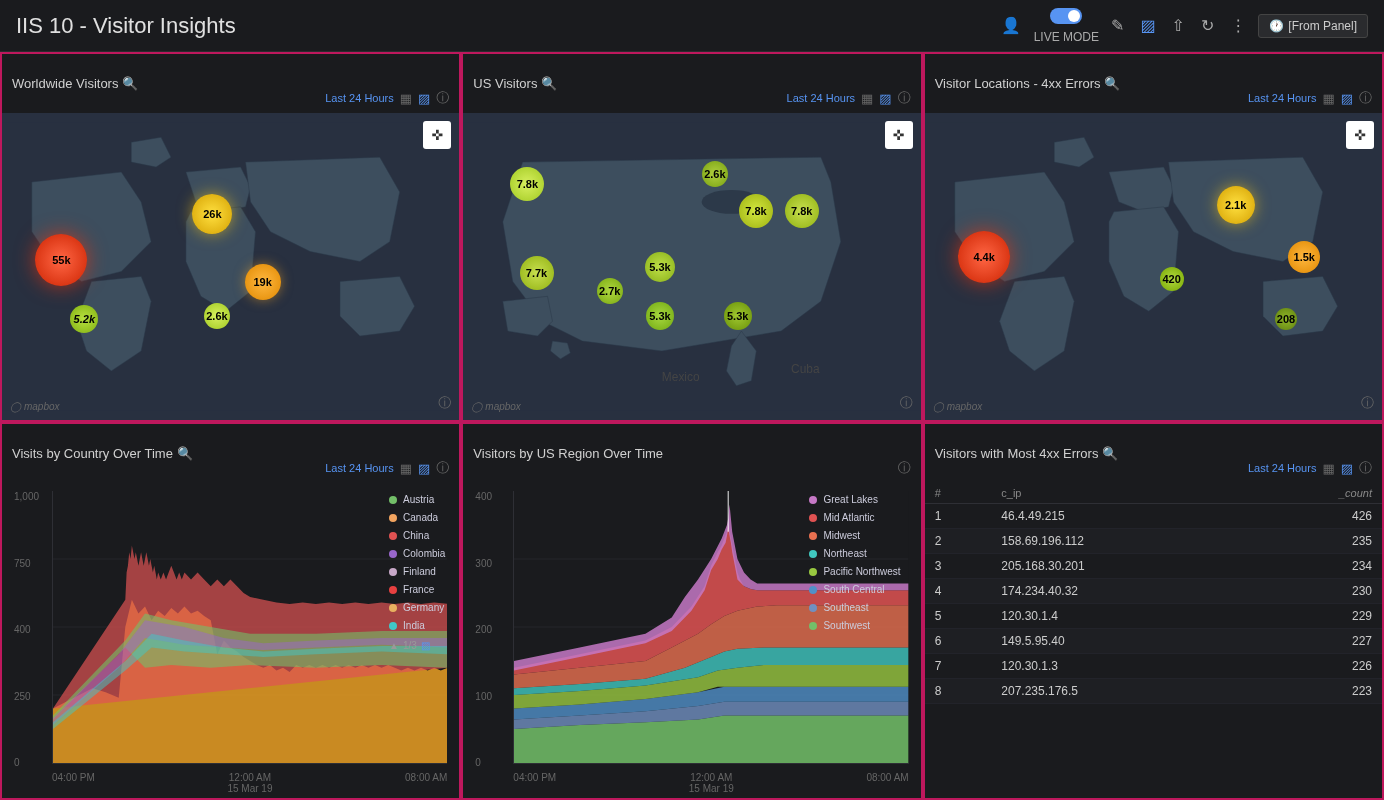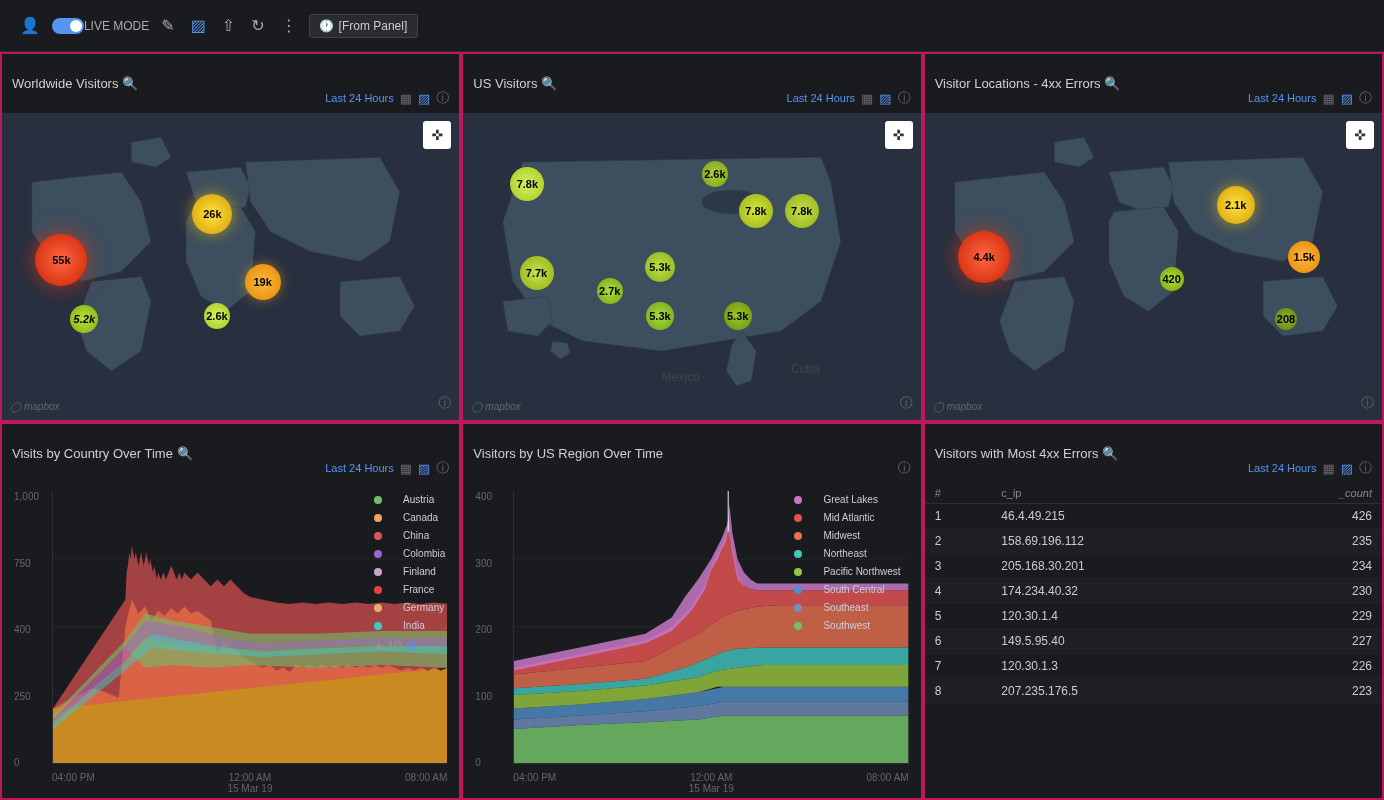--- a/index.html
+++ b/index.html
@@ -300,6 +300,7 @@
 <body>
 
 <div class="header">
+  <span class="header-title">IIS 10 - Visitor Insights</span>
   <div class="header-controls">
     <span class="header-icon">👤</span>
     <div class="live-mode-toggle">

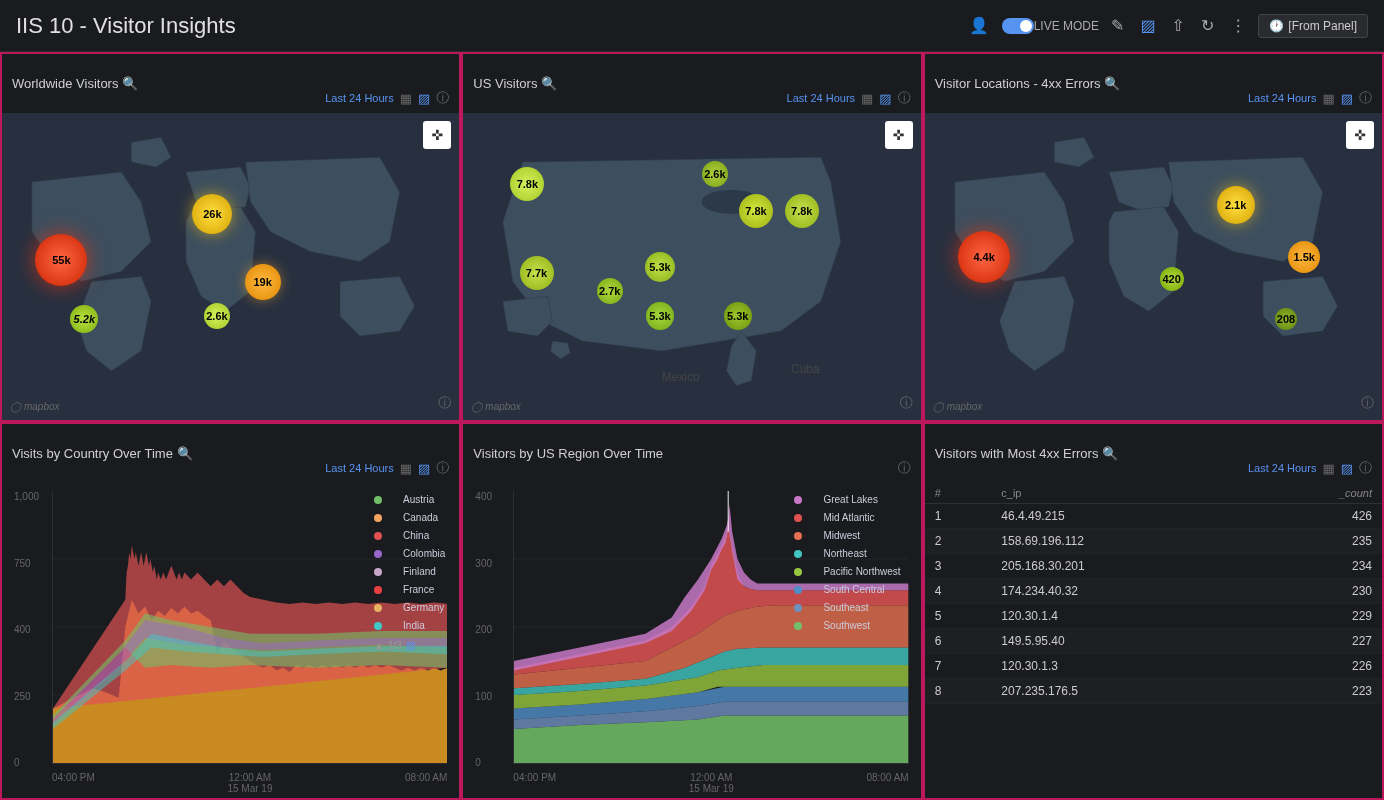--- a/index.html
+++ b/index.html
@@ -43,9 +43,10 @@
     .live-mode-toggle {
       display: flex;
       align-items: center;
-      gap: 0;
+      gap: 6px;
       font-size: 12px;
       color: #aaa;
+      flex-direction: column;
     }
     .toggle-switch {
       width: 32px;

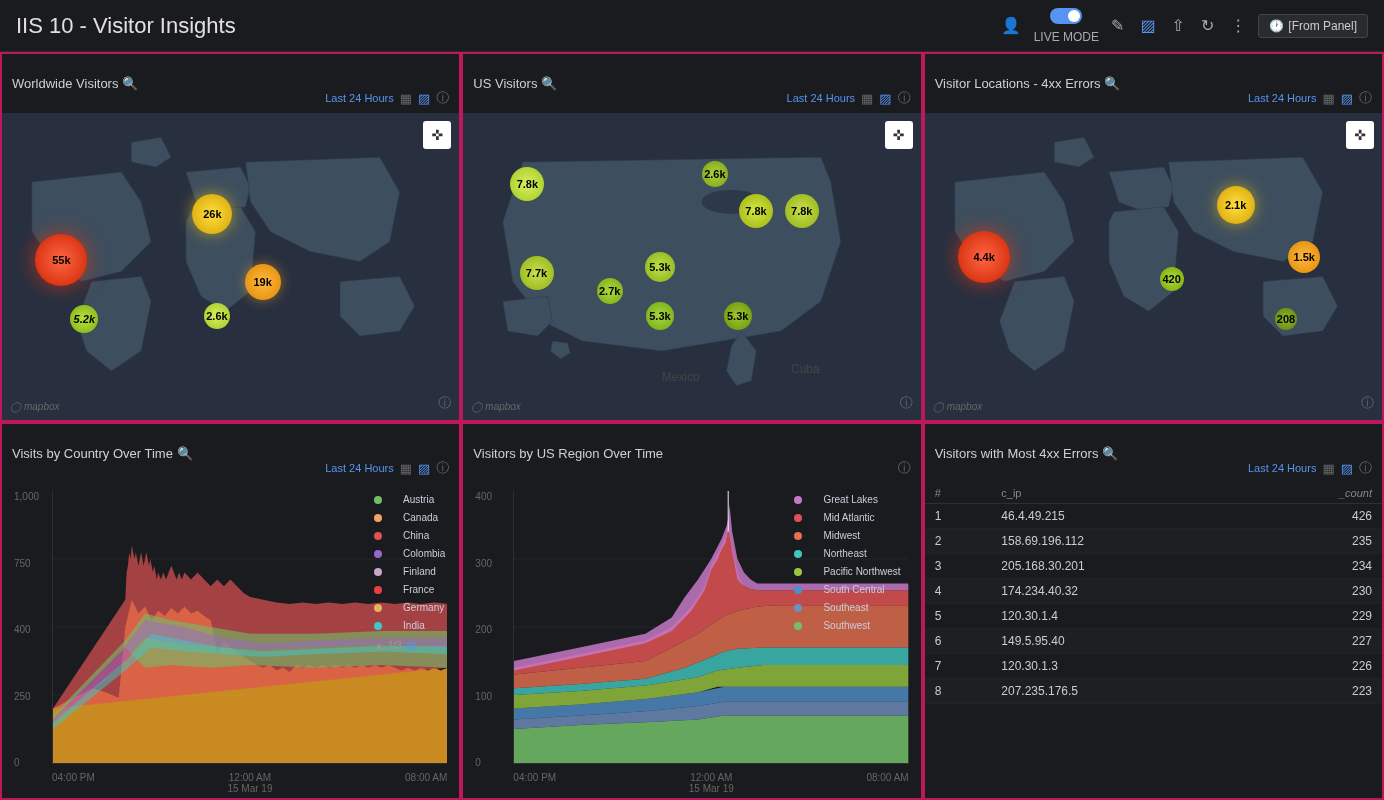--- a/index.html
+++ b/index.html
@@ -233,7 +233,7 @@
     .legend-item {
       display: flex;
       align-items: center;
-      gap: 21px;
+      gap: 6px;
     }
     .legend-dot {
       width: 8px;

